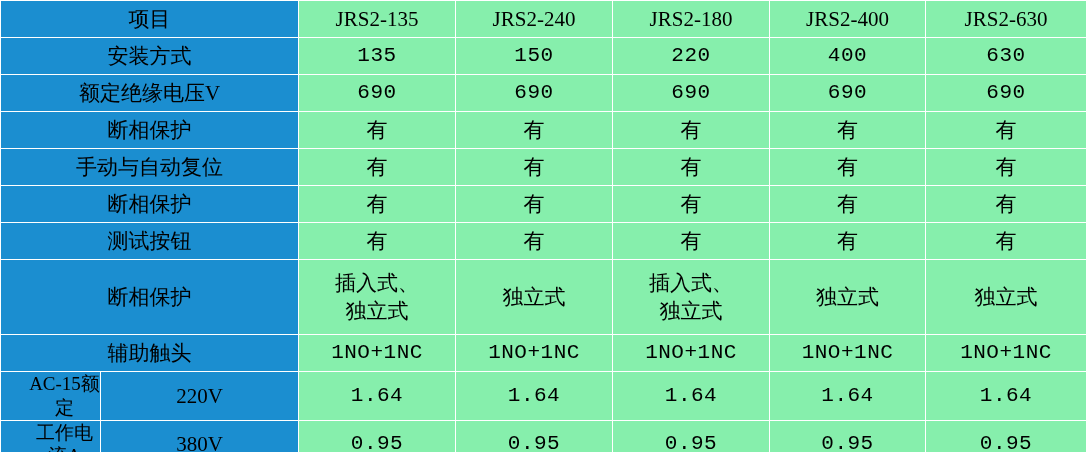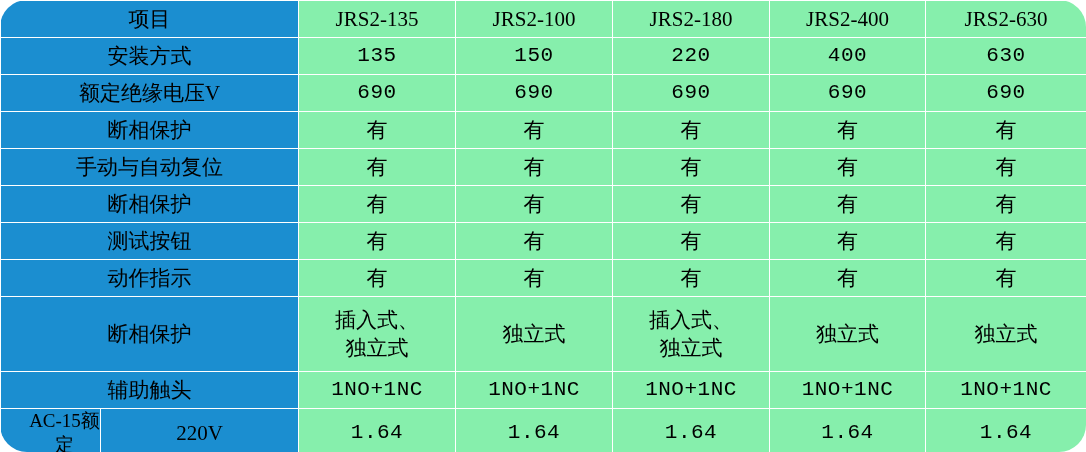--- a/index.html
+++ b/index.html
@@ -16,7 +16,6 @@
     overflow: hidden;
     background: #ffffff;
     position: relative;
-    border-radius: 27px;
   }
   table.spec {
     border-collapse: collapse;

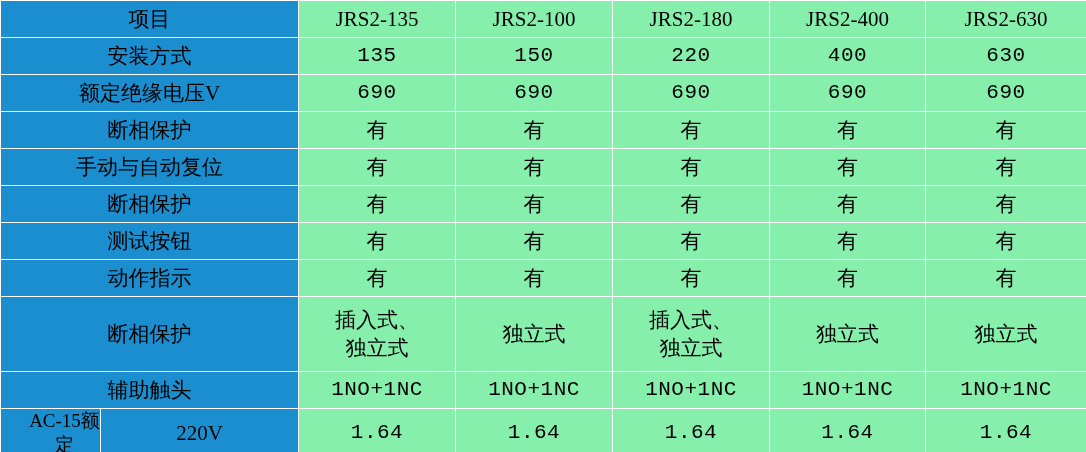--- a/index.html
+++ b/index.html
@@ -88,7 +88,7 @@
       <tr class="r-h">
         <td class="hdr" colspan="2">项目</td>
         <td class="val">JRS2-135</td>
-        <td class="val">JRS2-100</td>
+        <td class="val">JRS2-240</td>
         <td class="val">JRS2-180</td>
         <td class="val">JRS2-400</td>
         <td class="val">JRS2-630</td>

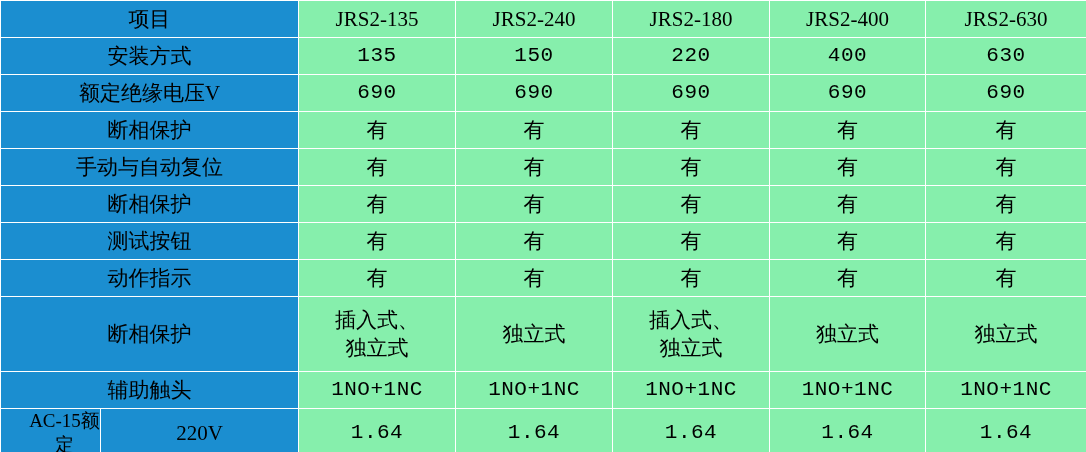--- a/index.html
+++ b/index.html
@@ -148,14 +148,6 @@
         <td class="val">有</td>
       </tr>
 
-      <tr class="r-n">
-        <td class="hdr" colspan="2">动作指示</td>
-        <td class="val">有</td>
-        <td class="val">有</td>
-        <td class="val">有</td>
-        <td class="val">有</td>
-        <td class="val">有</td>
-      </tr>
 
       <tr class="r-tall">
         <td class="hdr" colspan="2">断相保护</td>

